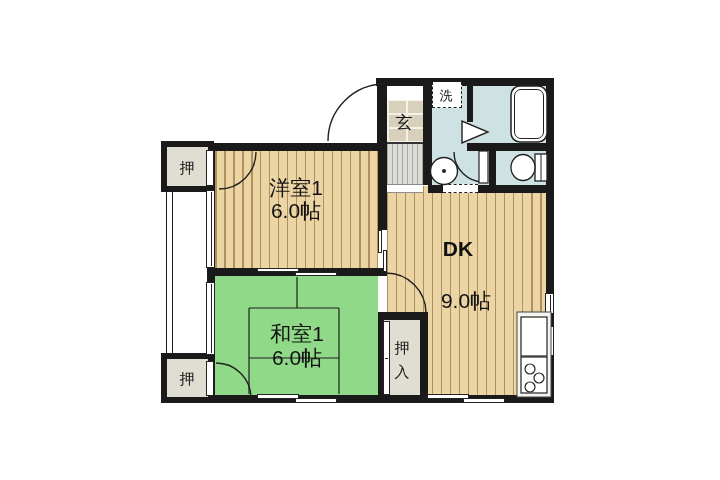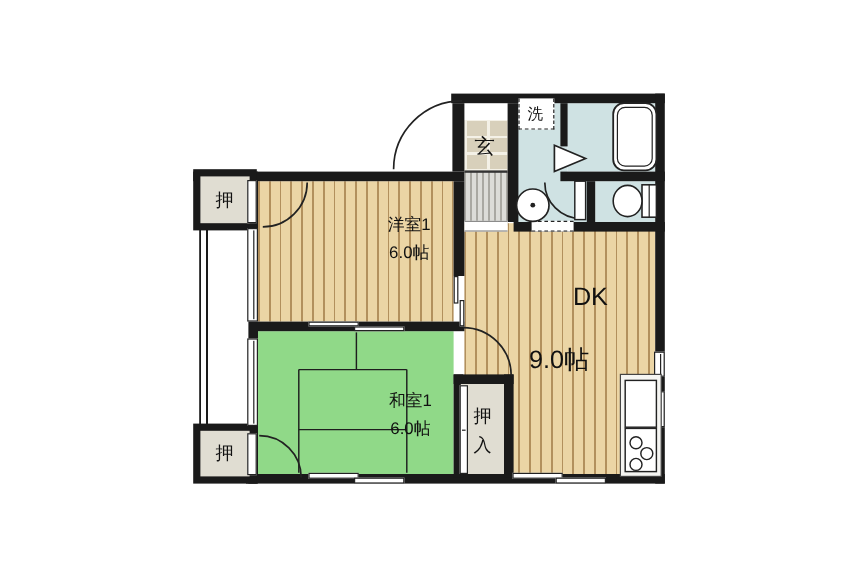--- a/index.html
+++ b/index.html
@@ -39,7 +39,7 @@
   .dashbox{background:#fff;border:1.5px dashed #222;border-top:none;}
   .lbl{position:absolute;transform:translate(-50%,-50%);white-space:nowrap;
        font-weight:500;line-height:1;color:#111;}
-  .f19{font-size:14px;margin-left:45px;}
+  .f19{font-size:21px;}
   .f22{font-size:21px;}
   .f17{font-size:17px;}
   .f16{font-size:15px;}

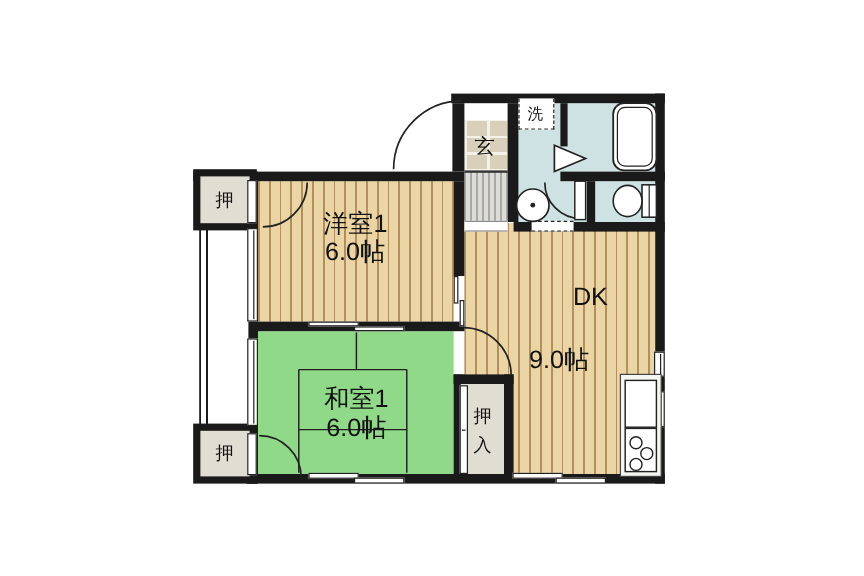--- a/index.html
+++ b/index.html
@@ -155,7 +155,7 @@
 
   <div class="lbl f19" style="left:296px;top:187px;">洋室1</div>
   <div class="lbl f19" style="left:296px;top:210px;">6.0帖</div>
-  <div class="lbl f22" style="left:492px;top:248px;">DK</div>
+  <div class="lbl f22" style="left:458px;top:248px;font-weight:bold;">DK</div>
   <div class="lbl f22" style="left:466px;top:273px;margin-top:27px;">9.0帖</div>
   <div class="lbl f19" style="left:297px;top:333px;">和室1</div>
   <div class="lbl f19" style="left:297px;top:357px;">6.0帖</div>

